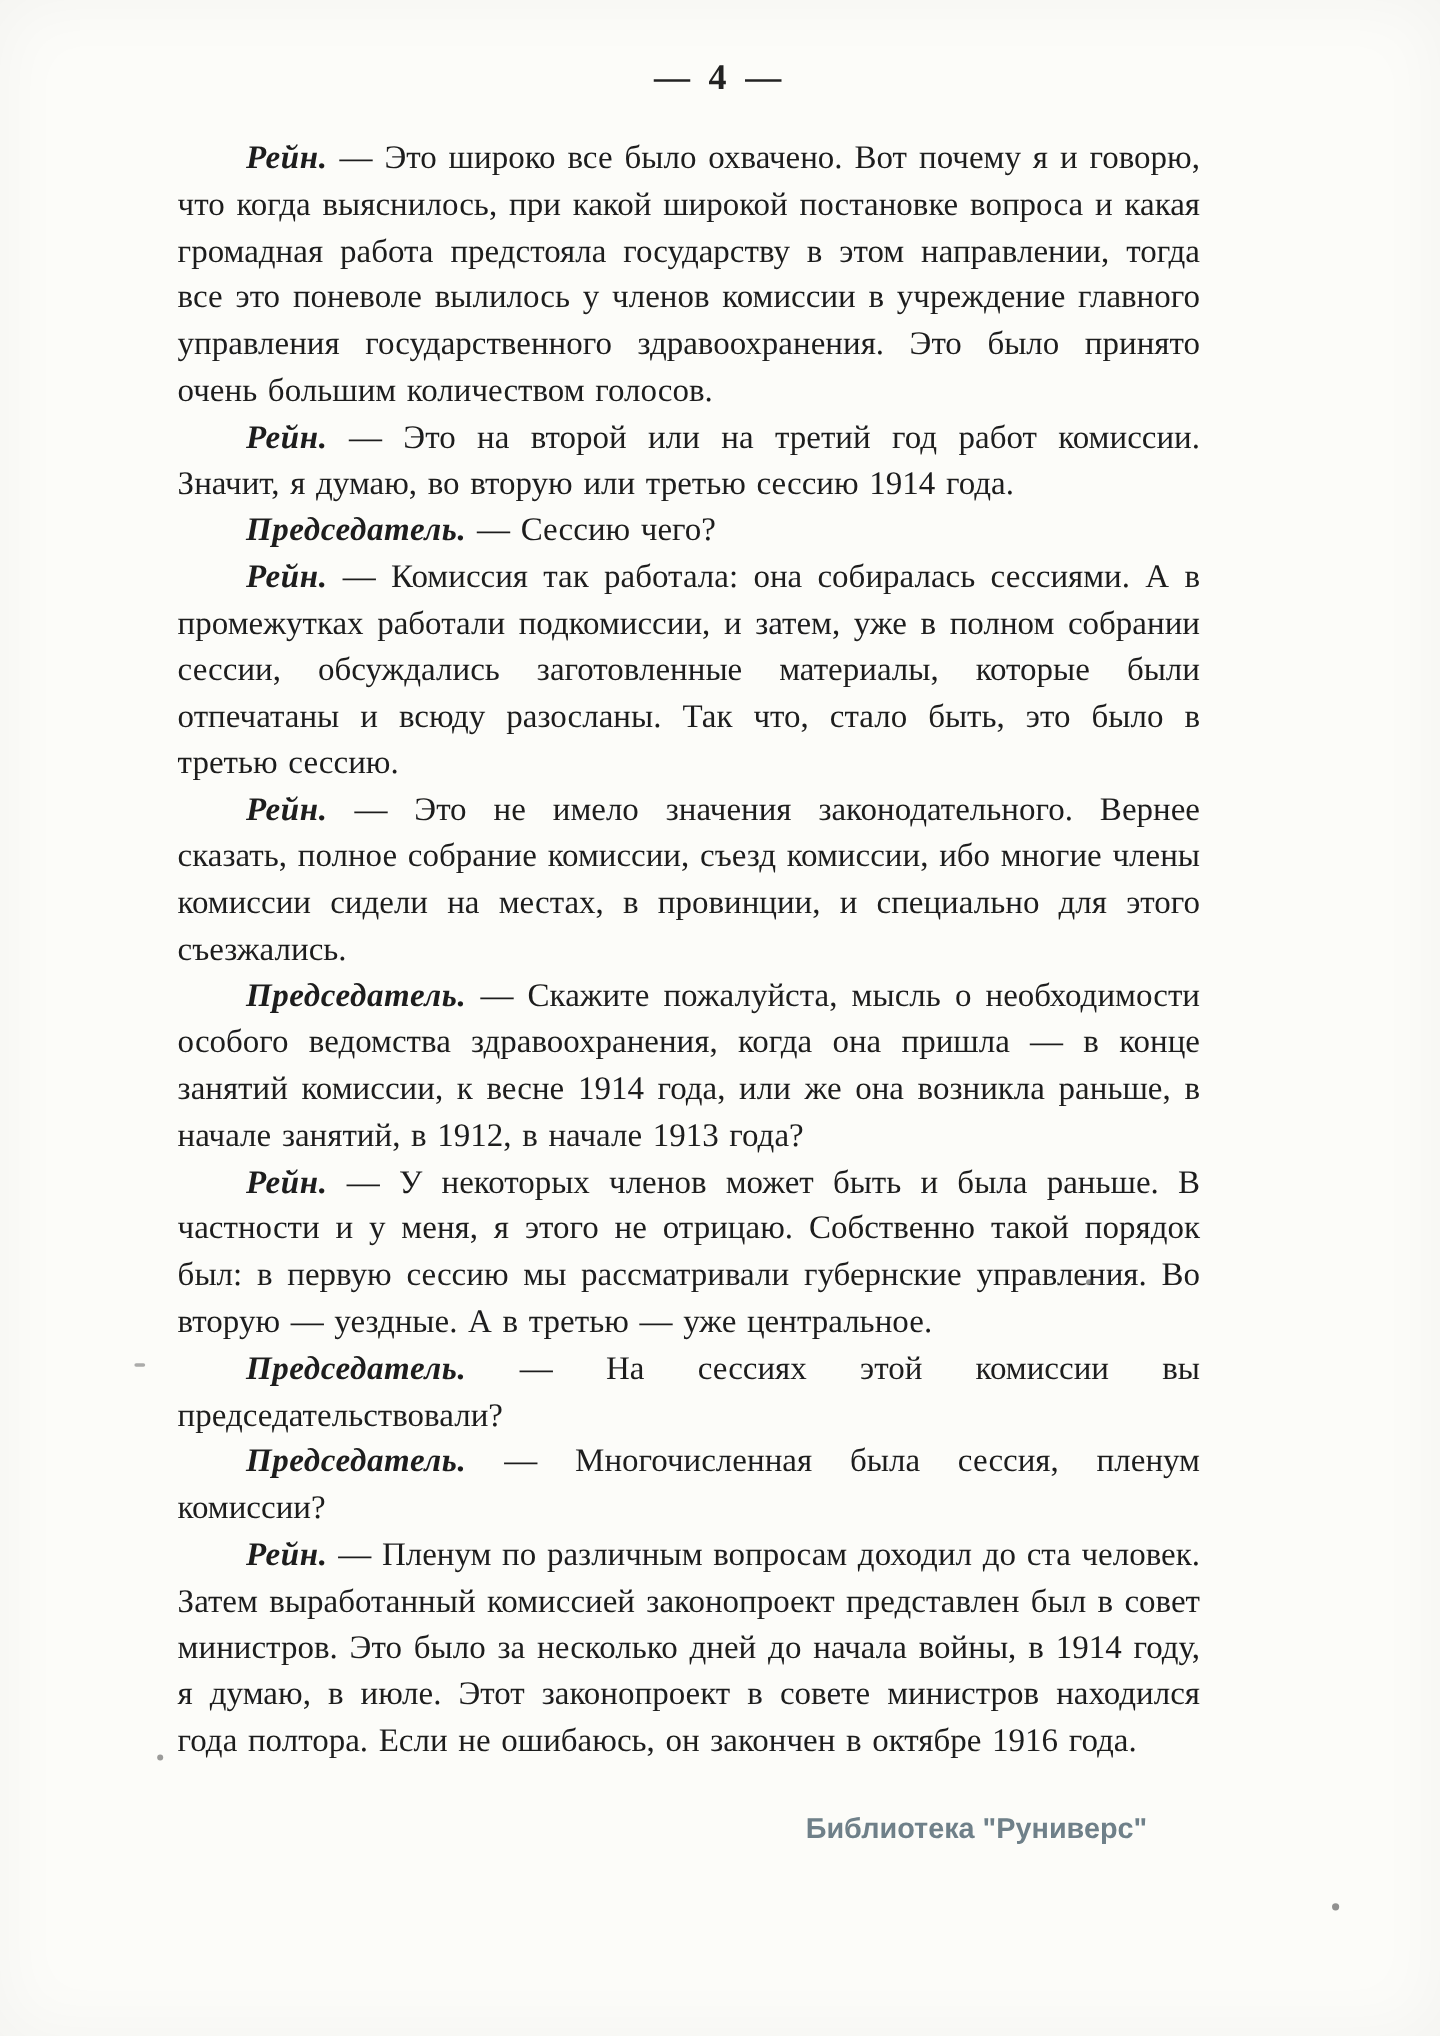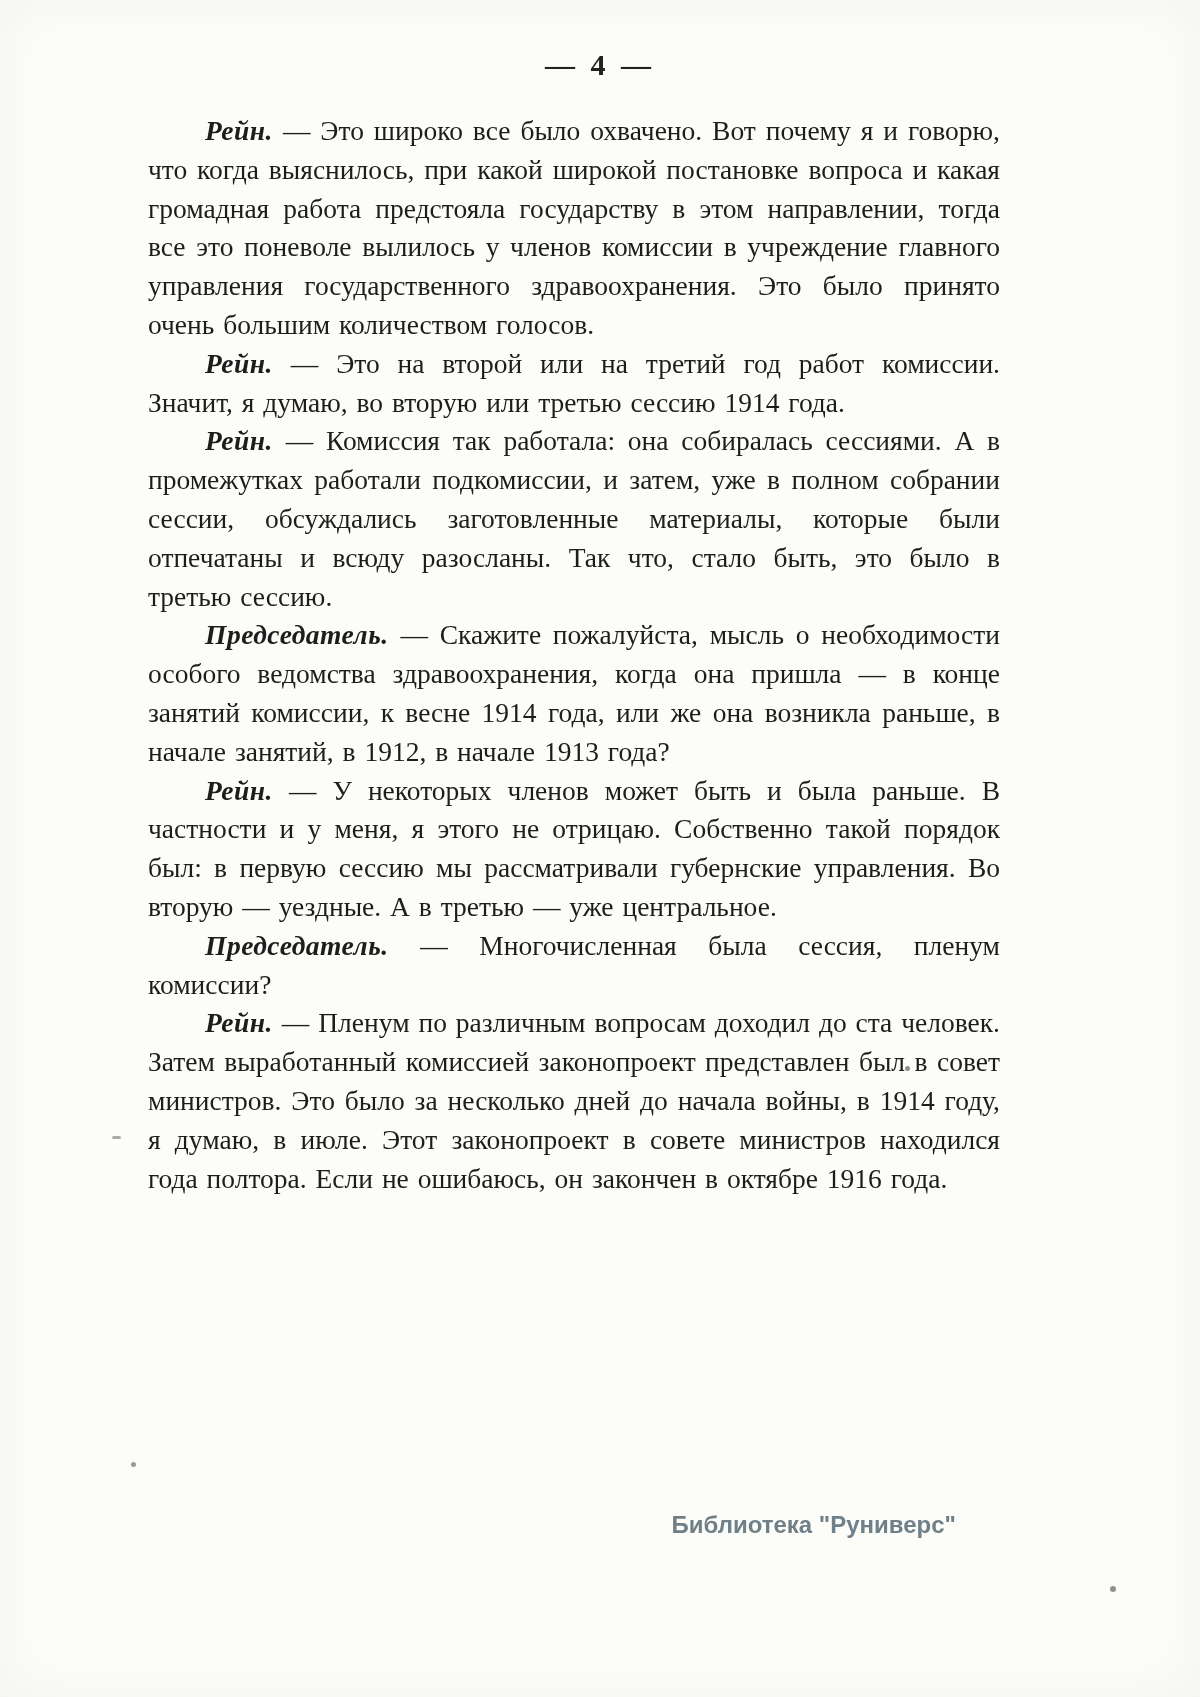--- a/index.html
+++ b/index.html
@@ -72,6 +72,7 @@
   <div class="text-block">
       <p class="para"><span class="speaker">Рейн.</span><span>&nbsp;— Это широко все было охвачено. Вот почему я и говорю, что когда выяснилось, при какой широкой постановке вопроса и какая громадная работа предстояла государству в этом направлении, тогда все это поневоле вылилось у членов комиссии в учреждение главного управления государственного здравоохранения. Это было принято очень большим количеством голосов.</span></p>
       <p class="para"><span class="speaker">Рейн.</span><span>&nbsp;— Это на второй или на третий год работ комиссии. Значит, я думаю, во вторую или третью сессию 1914 года.</span></p>
+      <p class="para"><span class="speaker">Председатель.</span><span>&nbsp;— Сессию чего?</span></p>
       <p class="para"><span class="speaker">Рейн.</span><span>&nbsp;— Комиссия так работала: она собиралась сессиями. А в промежутках работали подкомиссии, и затем, уже в полном собрании сессии, обсуждались заготовленные материалы, которые были отпечатаны и всюду разосланы. Так что, стало быть, это было в третью сессию.</span></p>
       <p class="para"><span class="speaker">Председатель.</span><span>&nbsp;— Скажите пожалуйста, мысль о необходимости особого ведомства здравоохранения, когда она пришла — в конце занятий комиссии, к весне 1914 года, или же она возникла раньше, в начале занятий, в 1912, в начале 1913 года?</span></p>
       <p class="para"><span class="speaker">Рейн.</span><span>&nbsp;— У некоторых членов может быть и была раньше. В частности и у меня, я этого не отрицаю. Собственно такой порядок был: в первую сессию мы рассматривали губернские управления. Во вторую — уездные. А в третью — уже центральное.</span></p>

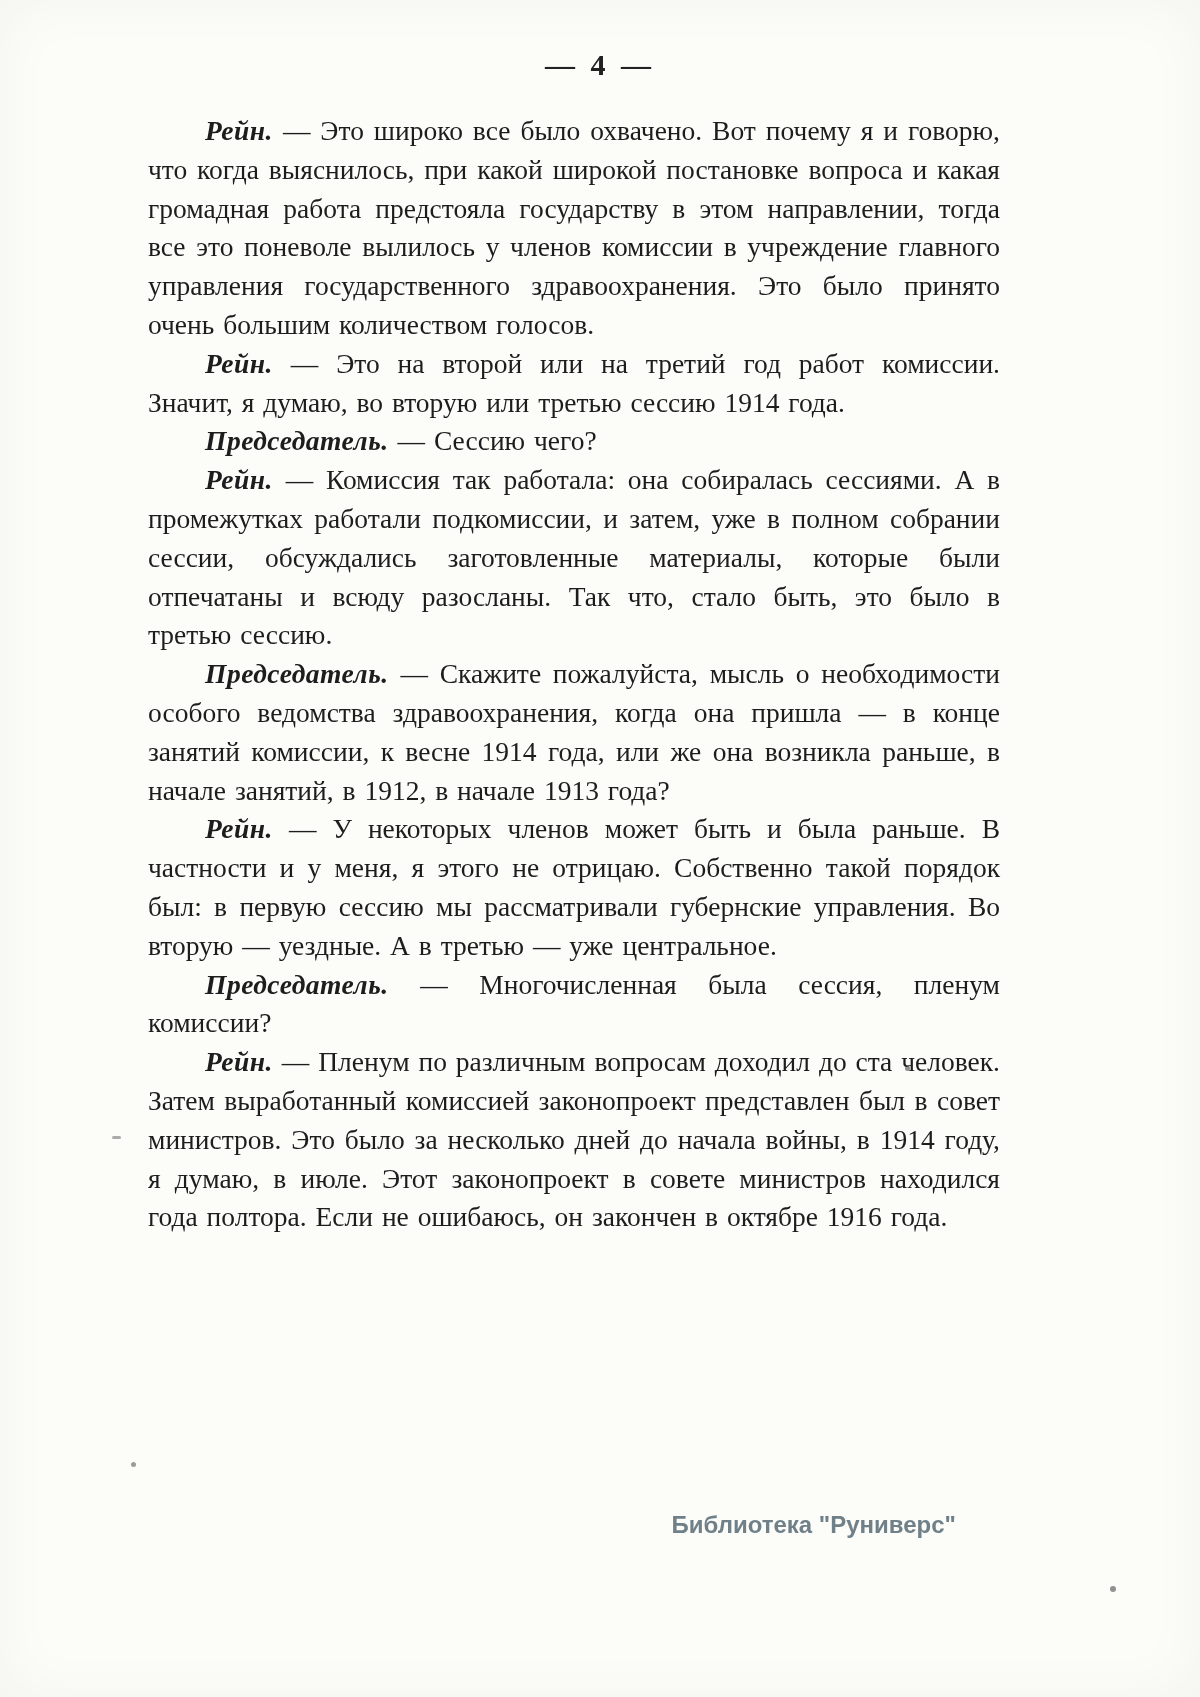--- a/index.html
+++ b/index.html
@@ -74,6 +74,7 @@
       <p class="para"><span class="speaker">Рейн.</span><span>&nbsp;— Это на второй или на третий год работ комиссии. Значит, я думаю, во вторую или третью сессию 1914 года.</span></p>
       <p class="para"><span class="speaker">Председатель.</span><span>&nbsp;— Сессию чего?</span></p>
       <p class="para"><span class="speaker">Рейн.</span><span>&nbsp;— Комиссия так работала: она собиралась сессиями. А в промежутках работали подкомиссии, и затем, уже в полном собрании сессии, обсуждались заготовленные материалы, которые были отпечатаны и всюду разосланы. Так что, стало быть, это было в третью сессию.</span></p>
+      <p class="para"><span class="speaker">Рейн.</span><span>&nbsp;— Это не имело значения законодательного. Вернее сказать, полное собрание комиссии, съезд комиссии, ибо многие члены комиссии сидели на местах, в провинции, и специально для этого съезжались.</span></p>
       <p class="para"><span class="speaker">Председатель.</span><span>&nbsp;— Скажите пожалуйста, мысль о необходимости особого ведомства здравоохранения, когда она пришла — в конце занятий комиссии, к весне 1914 года, или же она возникла раньше, в начале занятий, в 1912, в начале 1913 года?</span></p>
       <p class="para"><span class="speaker">Рейн.</span><span>&nbsp;— У некоторых членов может быть и была раньше. В частности и у меня, я этого не отрицаю. Собственно такой порядок был: в первую сессию мы рассматривали губернские управления. Во вторую — уездные. А в третью — уже центральное.</span></p>
       <p class="para"><span class="speaker">Председатель.</span><span>&nbsp;— Многочисленная была сессия, пленум комиссии?</span></p>

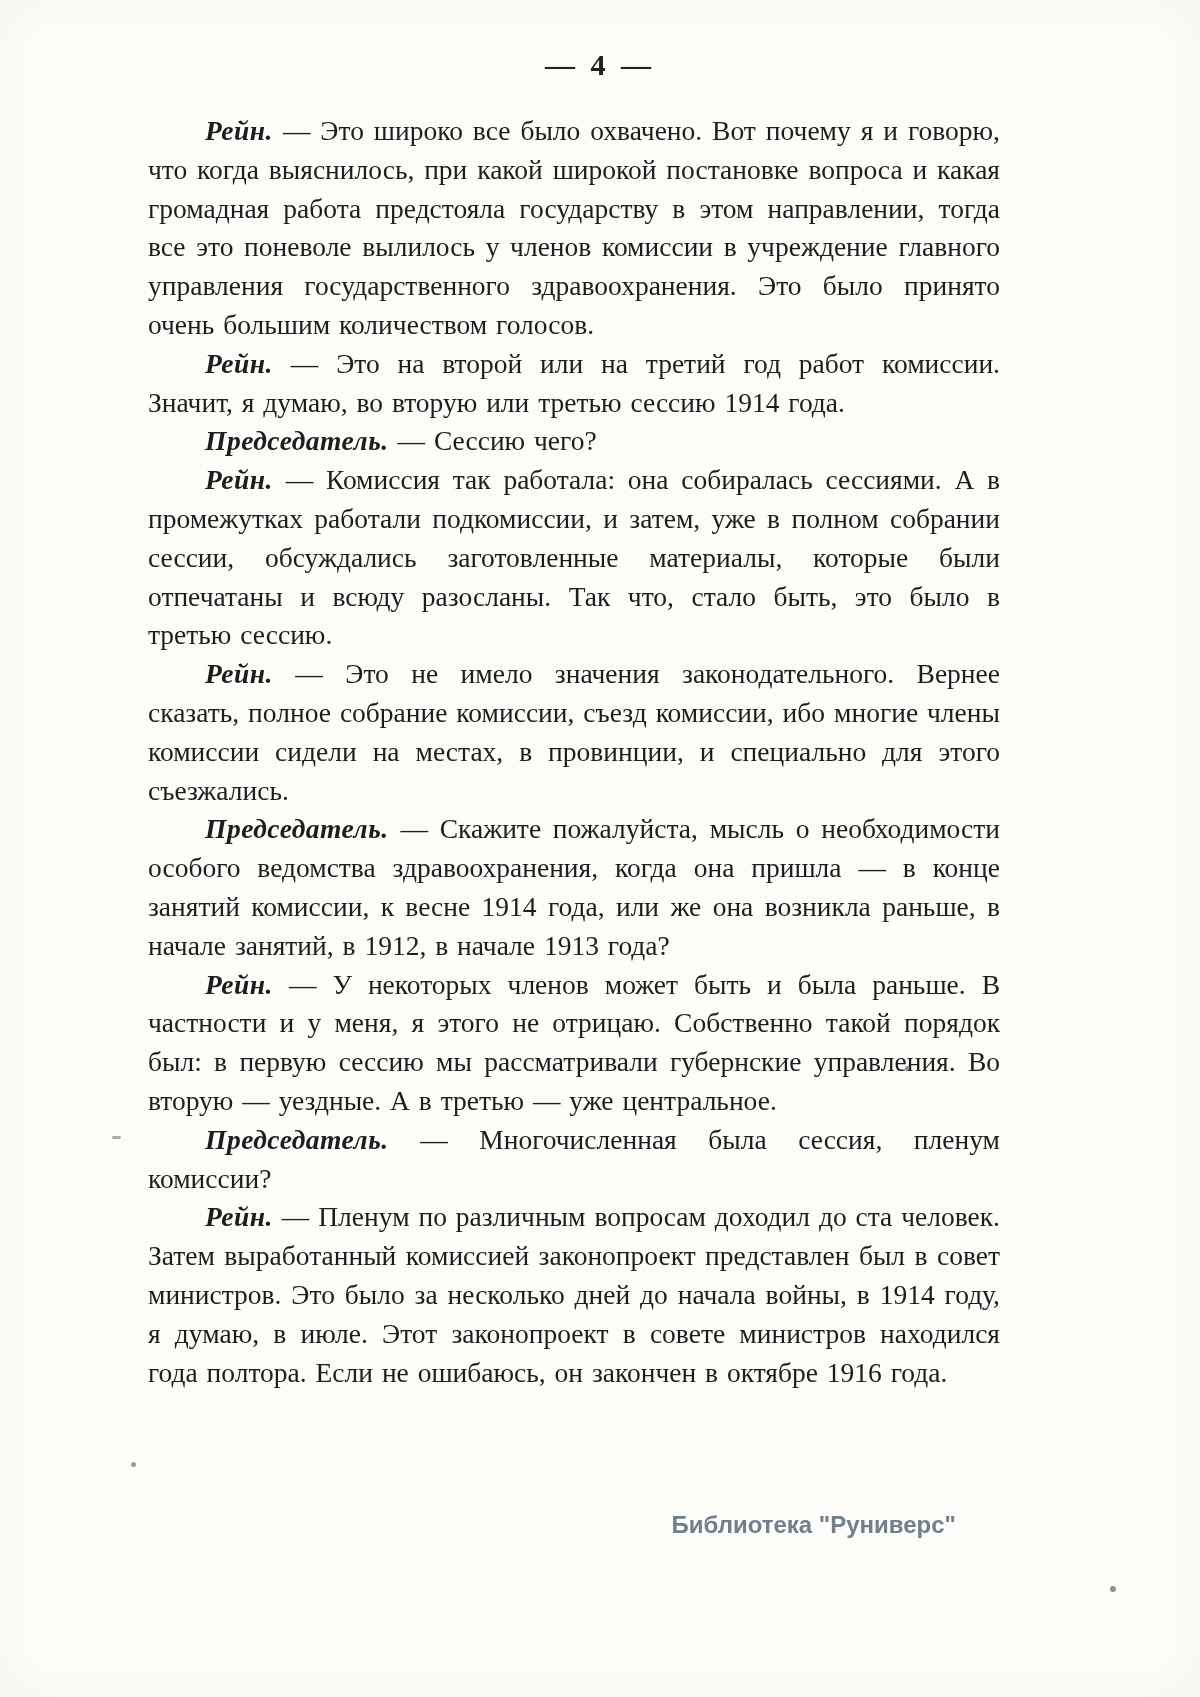--- a/index.html
+++ b/index.html
@@ -77,6 +77,7 @@
       <p class="para"><span class="speaker">Рейн.</span><span>&nbsp;— Это не имело значения законодательного. Вернее сказать, полное собрание комиссии, съезд комиссии, ибо многие члены комиссии сидели на местах, в провинции, и специально для этого съезжались.</span></p>
       <p class="para"><span class="speaker">Председатель.</span><span>&nbsp;— Скажите пожалуйста, мысль о необходимости особого ведомства здравоохранения, когда она пришла — в конце занятий комиссии, к весне 1914 года, или же она возникла раньше, в начале занятий, в 1912, в начале 1913 года?</span></p>
       <p class="para"><span class="speaker">Рейн.</span><span>&nbsp;— У некоторых членов может быть и была раньше. В частности и у меня, я этого не отрицаю. Собственно такой порядок был: в первую сессию мы рассматривали губернские управления. Во вторую — уездные. А в третью — уже центральное.</span></p>
+      <p class="para"><span class="speaker">Председатель.</span><span>&nbsp;— На сессиях этой комиссии вы председательствовали?</span></p>
       <p class="para"><span class="speaker">Председатель.</span><span>&nbsp;— Многочисленная была сессия, пленум комиссии?</span></p>
       <p class="para"><span class="speaker">Рейн.</span><span>&nbsp;— Пленум по различным вопросам доходил до ста человек. Затем выработанный комиссией законопроект представлен был в совет министров. Это было за несколько дней до начала войны, в 1914 году, я думаю, в июле. Этот законопроект в совете министров находился года полтора. Если не ошибаюсь, он закончен в октябре 1916 года.</span></p>
     </div>

